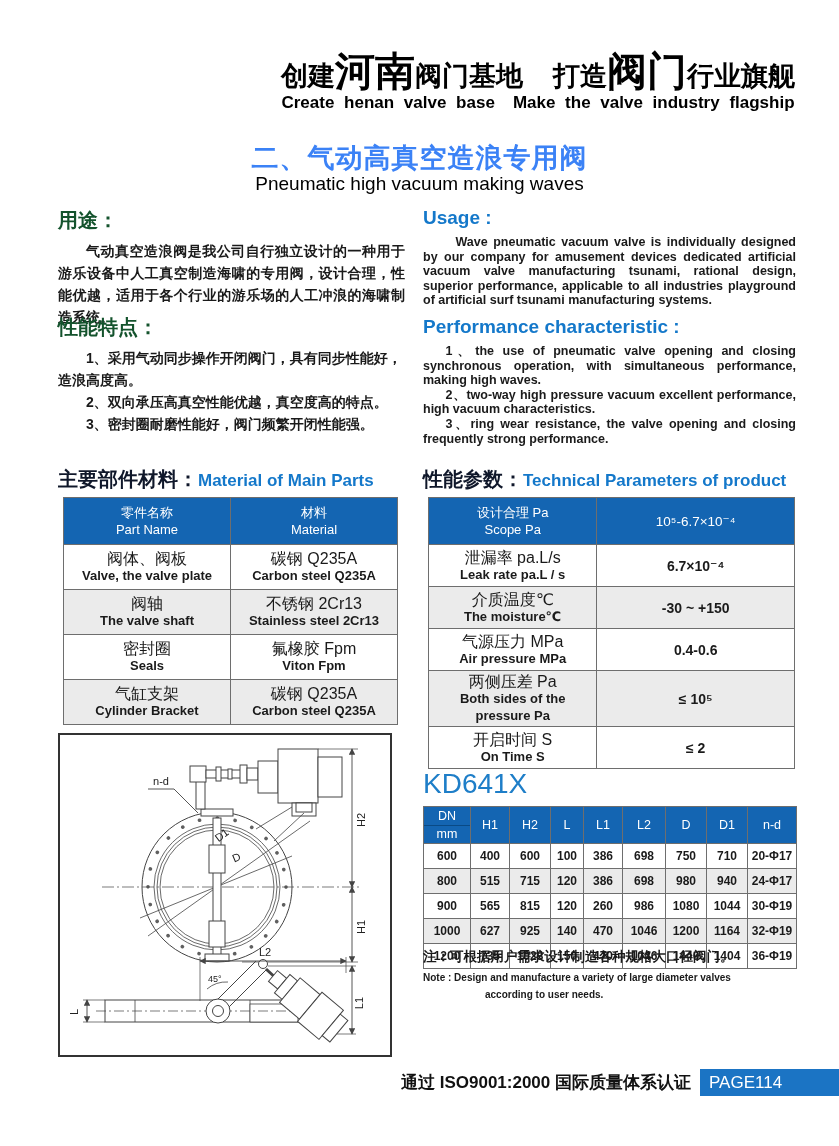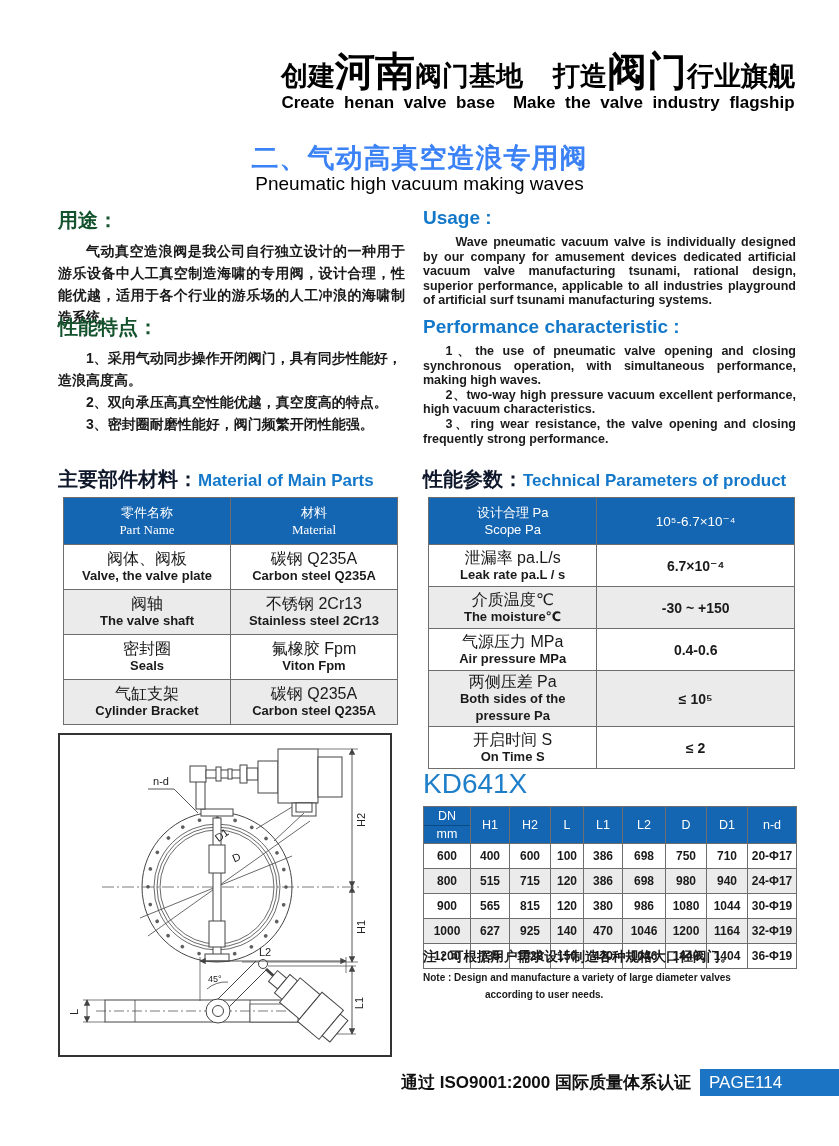--- a/index.html
+++ b/index.html
@@ -57,7 +57,7 @@
   .dtab thead .two .l1,.dtab thead .two .l2{font-weight:400;font-size:13px;}
 
   .mat-table{left:63px;top:497px;width:335px;}
-  .mat-table thead th{height:42px;font-family:Liberation Serif, serif;}
+  .mat-table thead th{height:42px;}
   .mat-table td{height:40px;}
 
   .param-table{left:428px;top:497px;width:367px;}

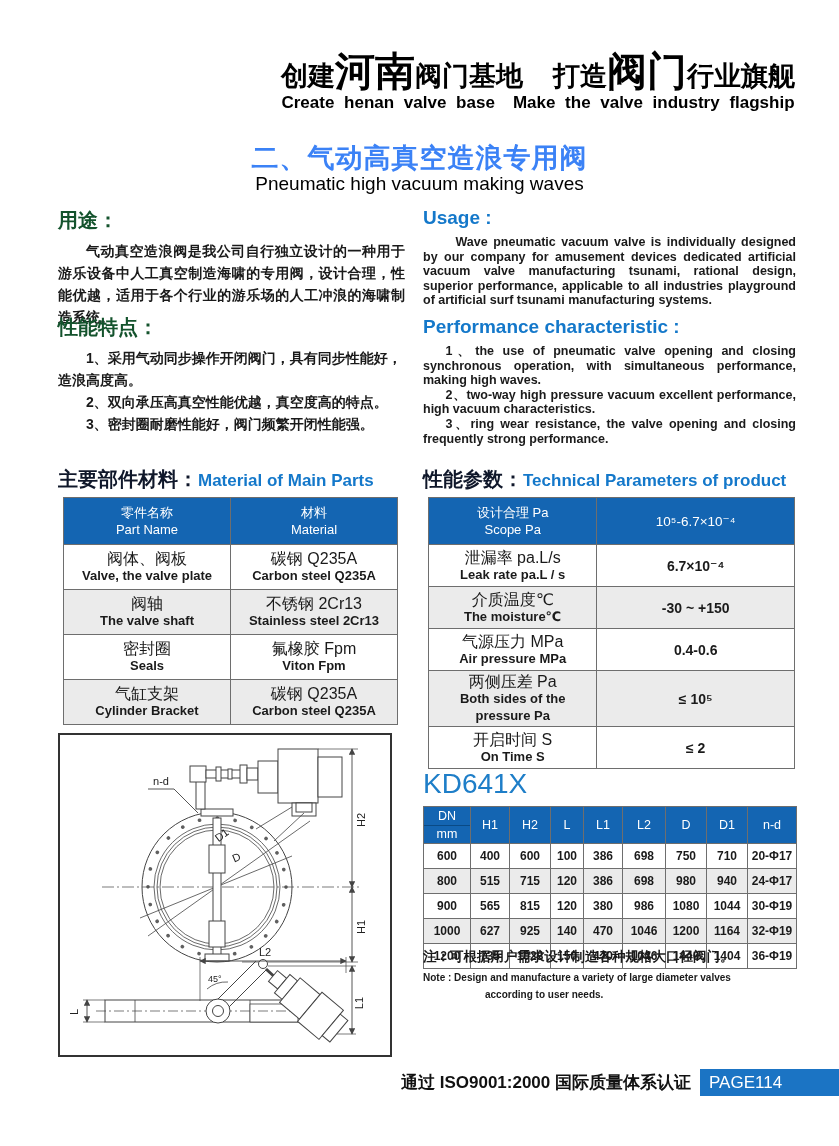--- a/index.html
+++ b/index.html
@@ -389,7 +389,7 @@
           <td>565</td>
           <td>815</td>
           <td>120</td>
-          <td>380</td>
+          <td>260</td>
           <td>986</td>
           <td>1080</td>
           <td>1044</td>

